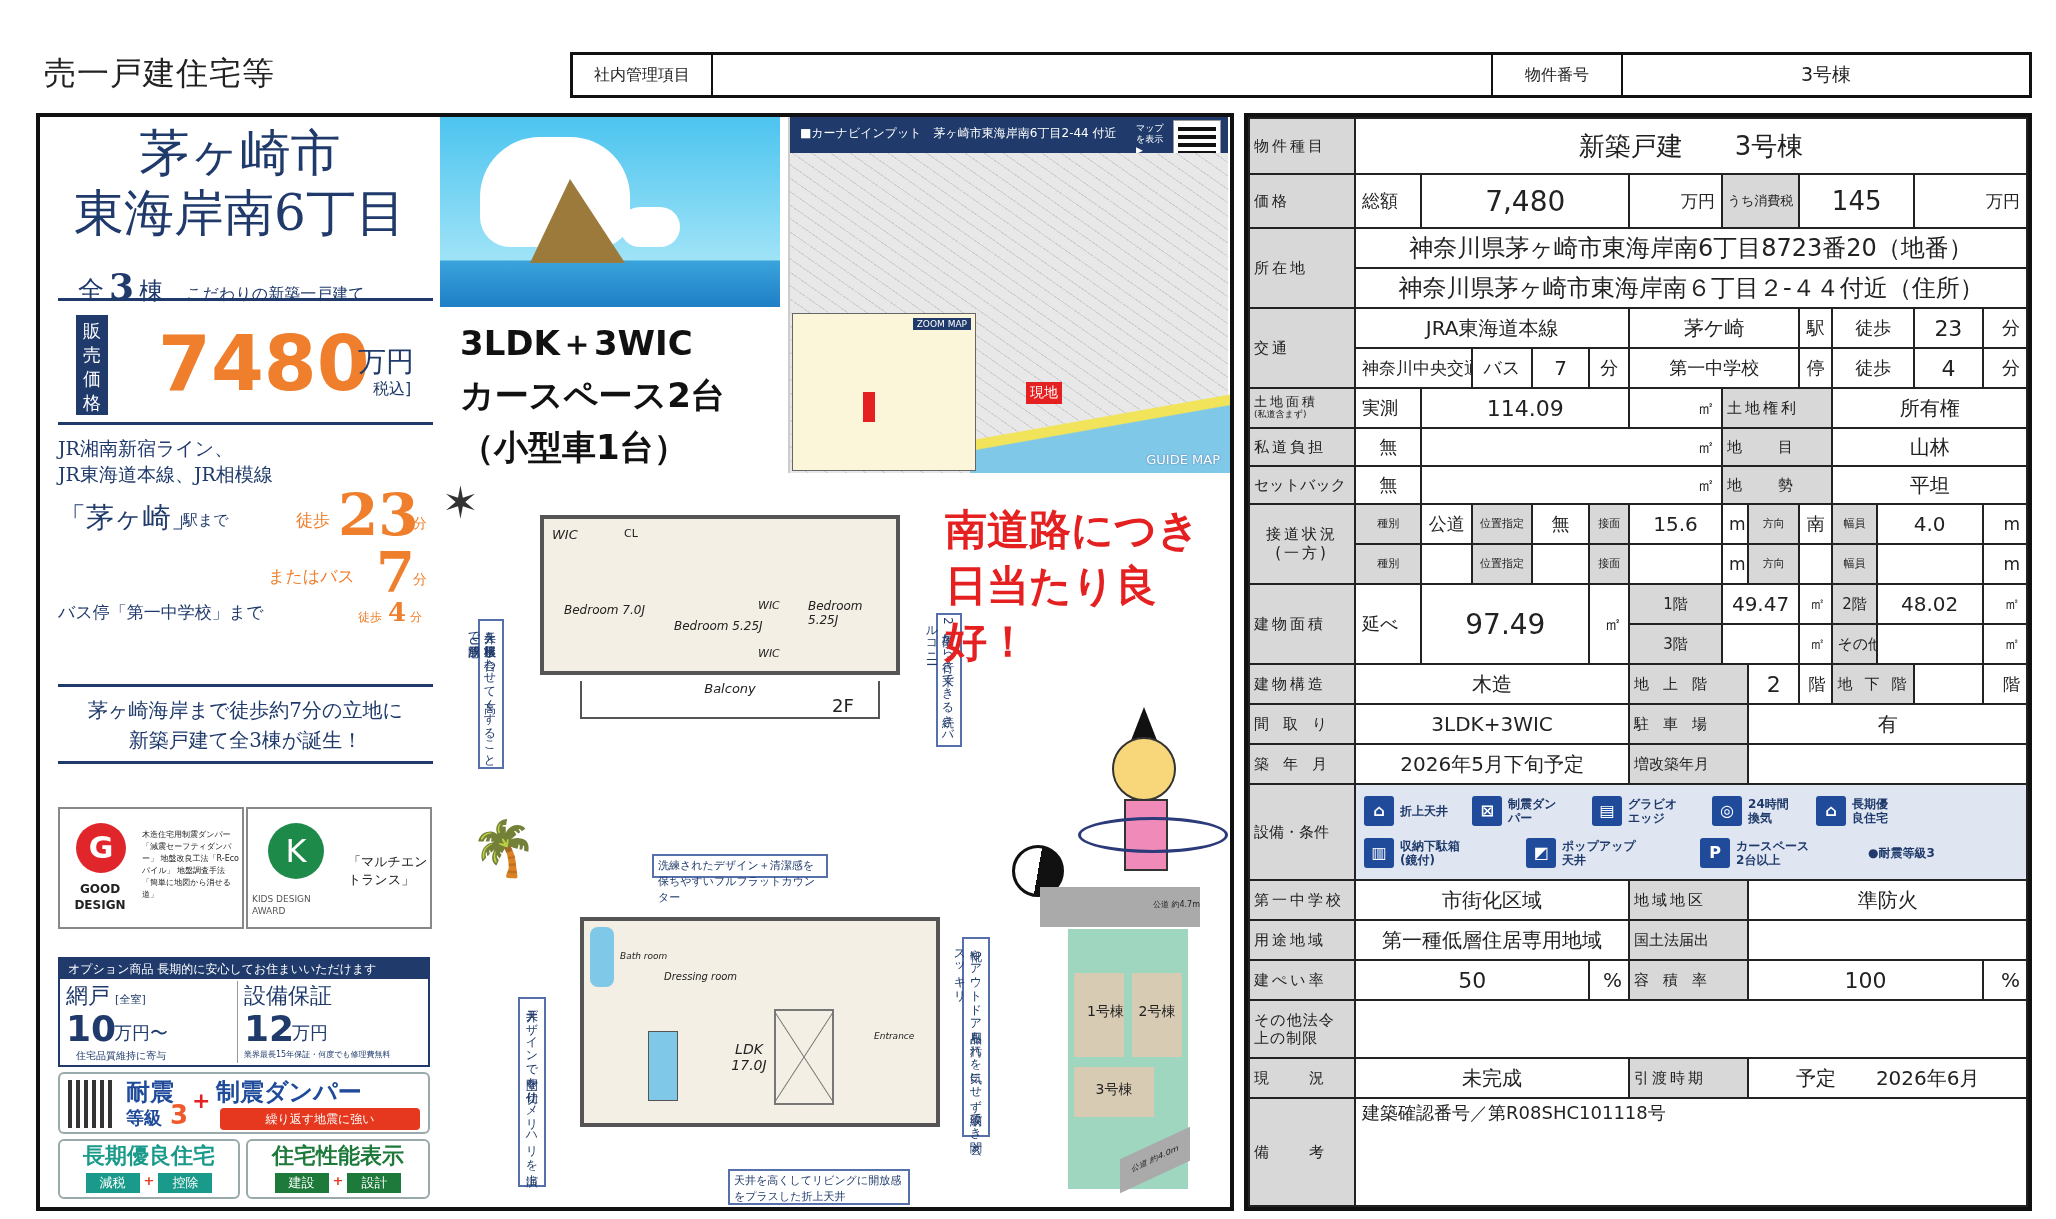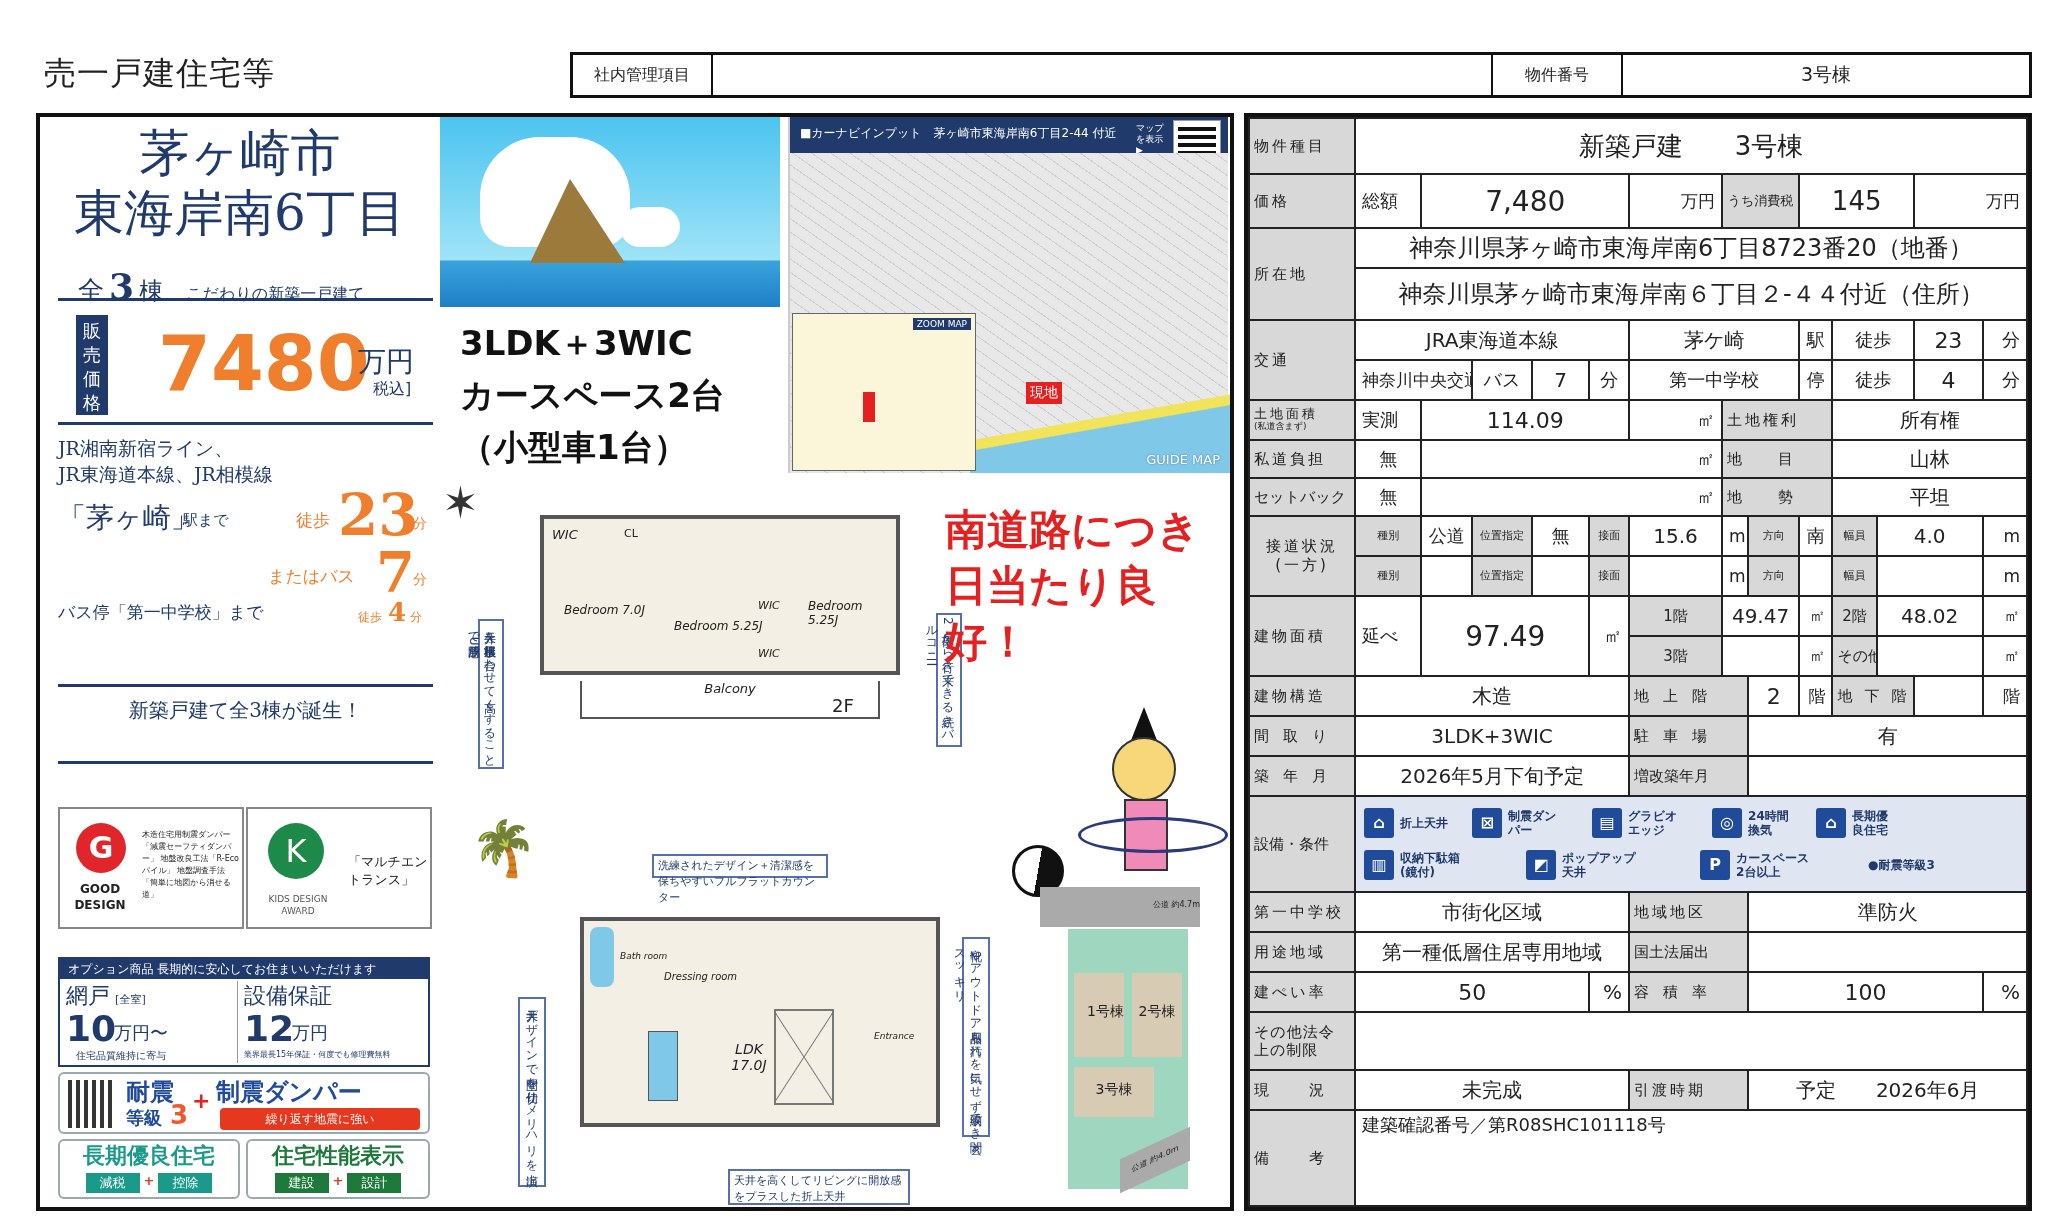--- a/index.html
+++ b/index.html
@@ -282,7 +282,7 @@
     <td class="lb" rowspan="2">所在地</td>
     <td colspan="13" class="c" style="font-size:24px">神奈川県茅ヶ崎市東海岸南6丁目8723番20（地番）</td>
   </tr>
-  <tr style="height:52px">
+  <tr style="height:40px">
     <td colspan="13" class="c" style="font-size:24px">神奈川県茅ヶ崎市東海岸南６丁目２-４４付近（住所）</td>
   </tr>
   <tr style="height:40px">

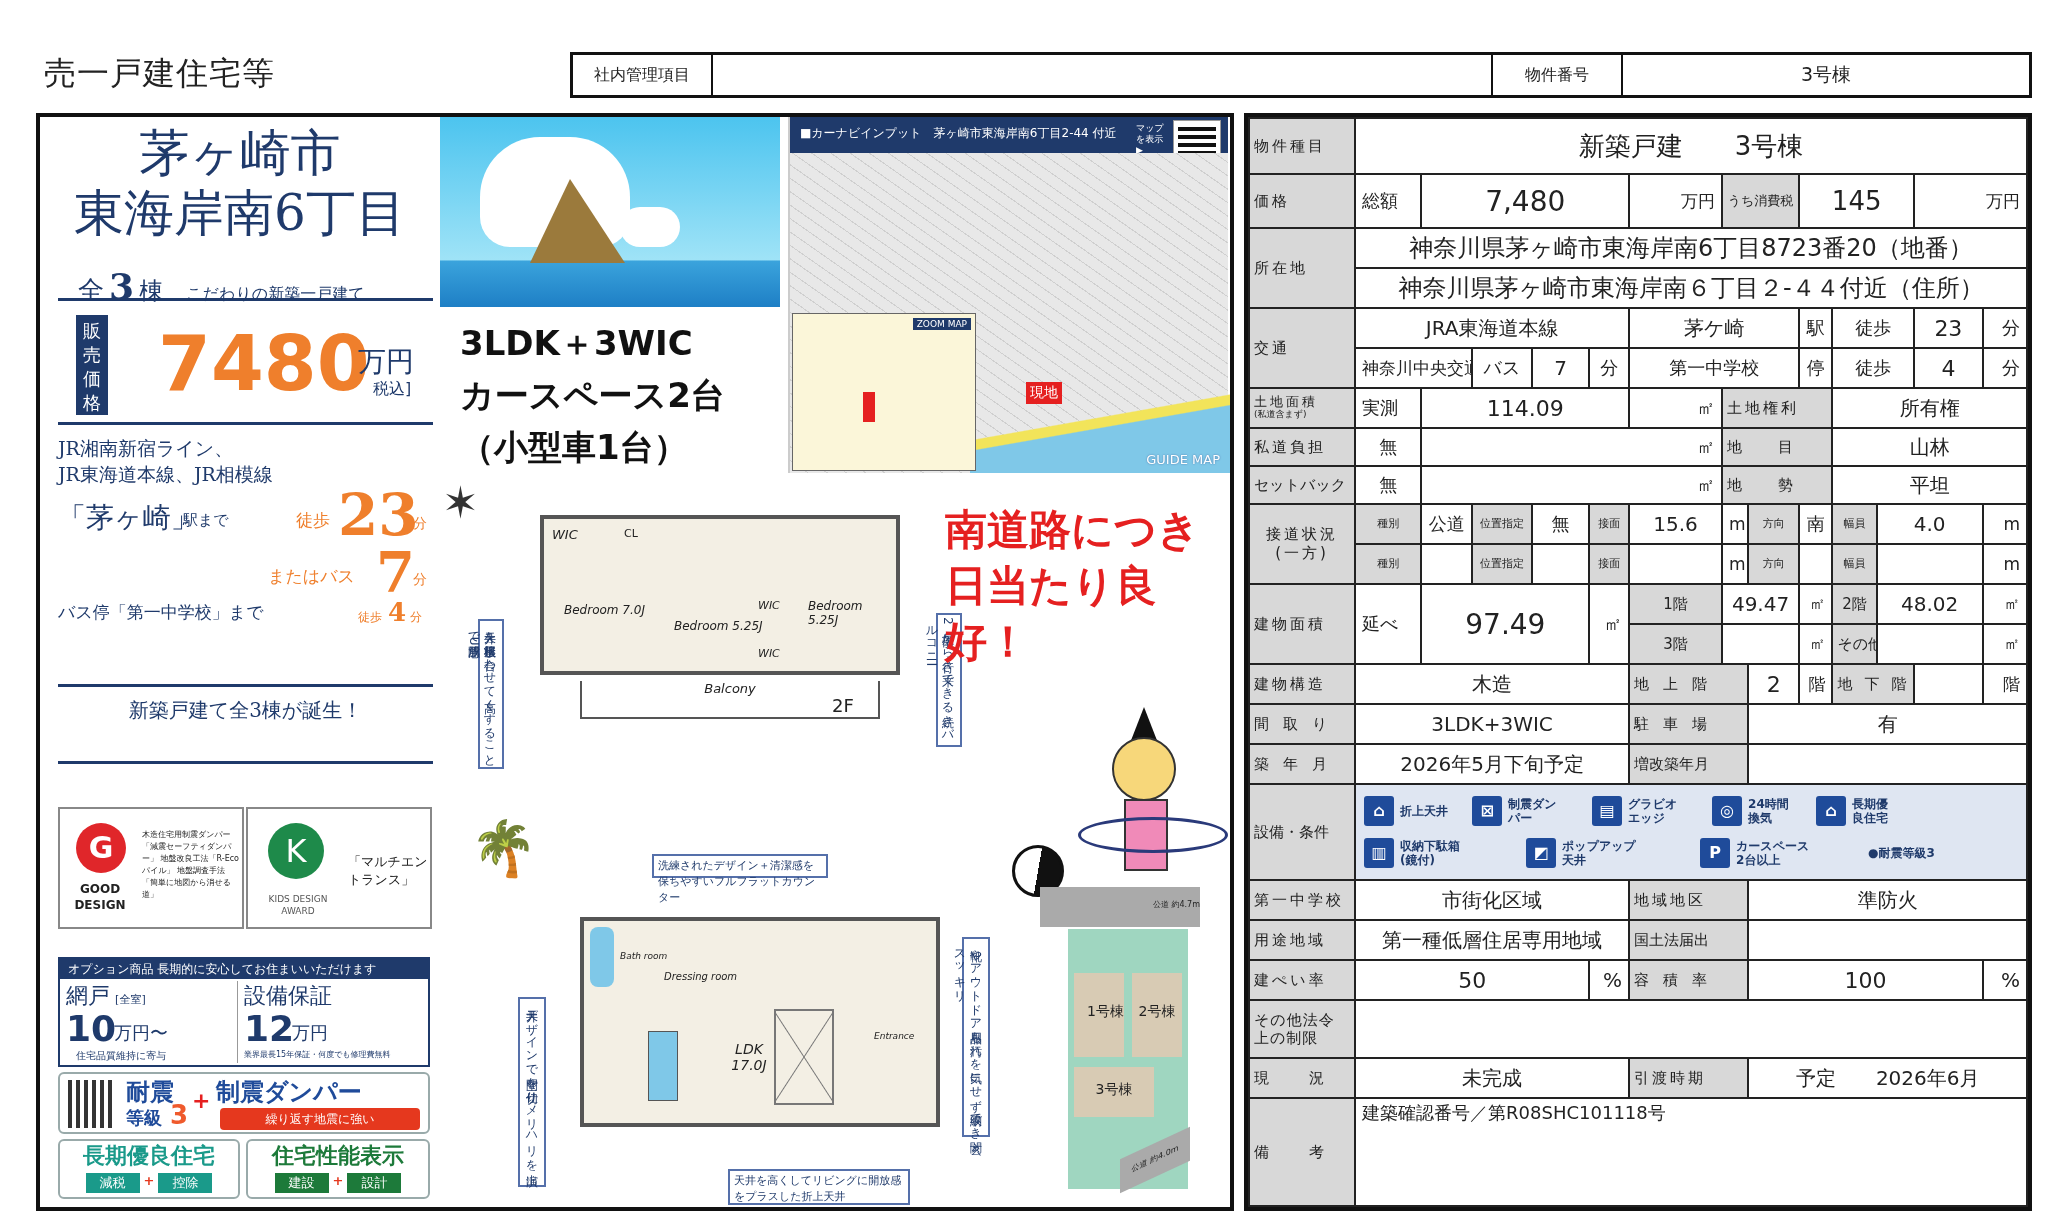--- a/index.html
+++ b/index.html
@@ -96,6 +96,7 @@
       </div>
     </div>
     <div class="catch">
+      <div>茅ヶ崎海岸まで徒歩約7分の立地に</div>
       <div>新築戸建て全3棟が誕生！</div>
     </div>
 

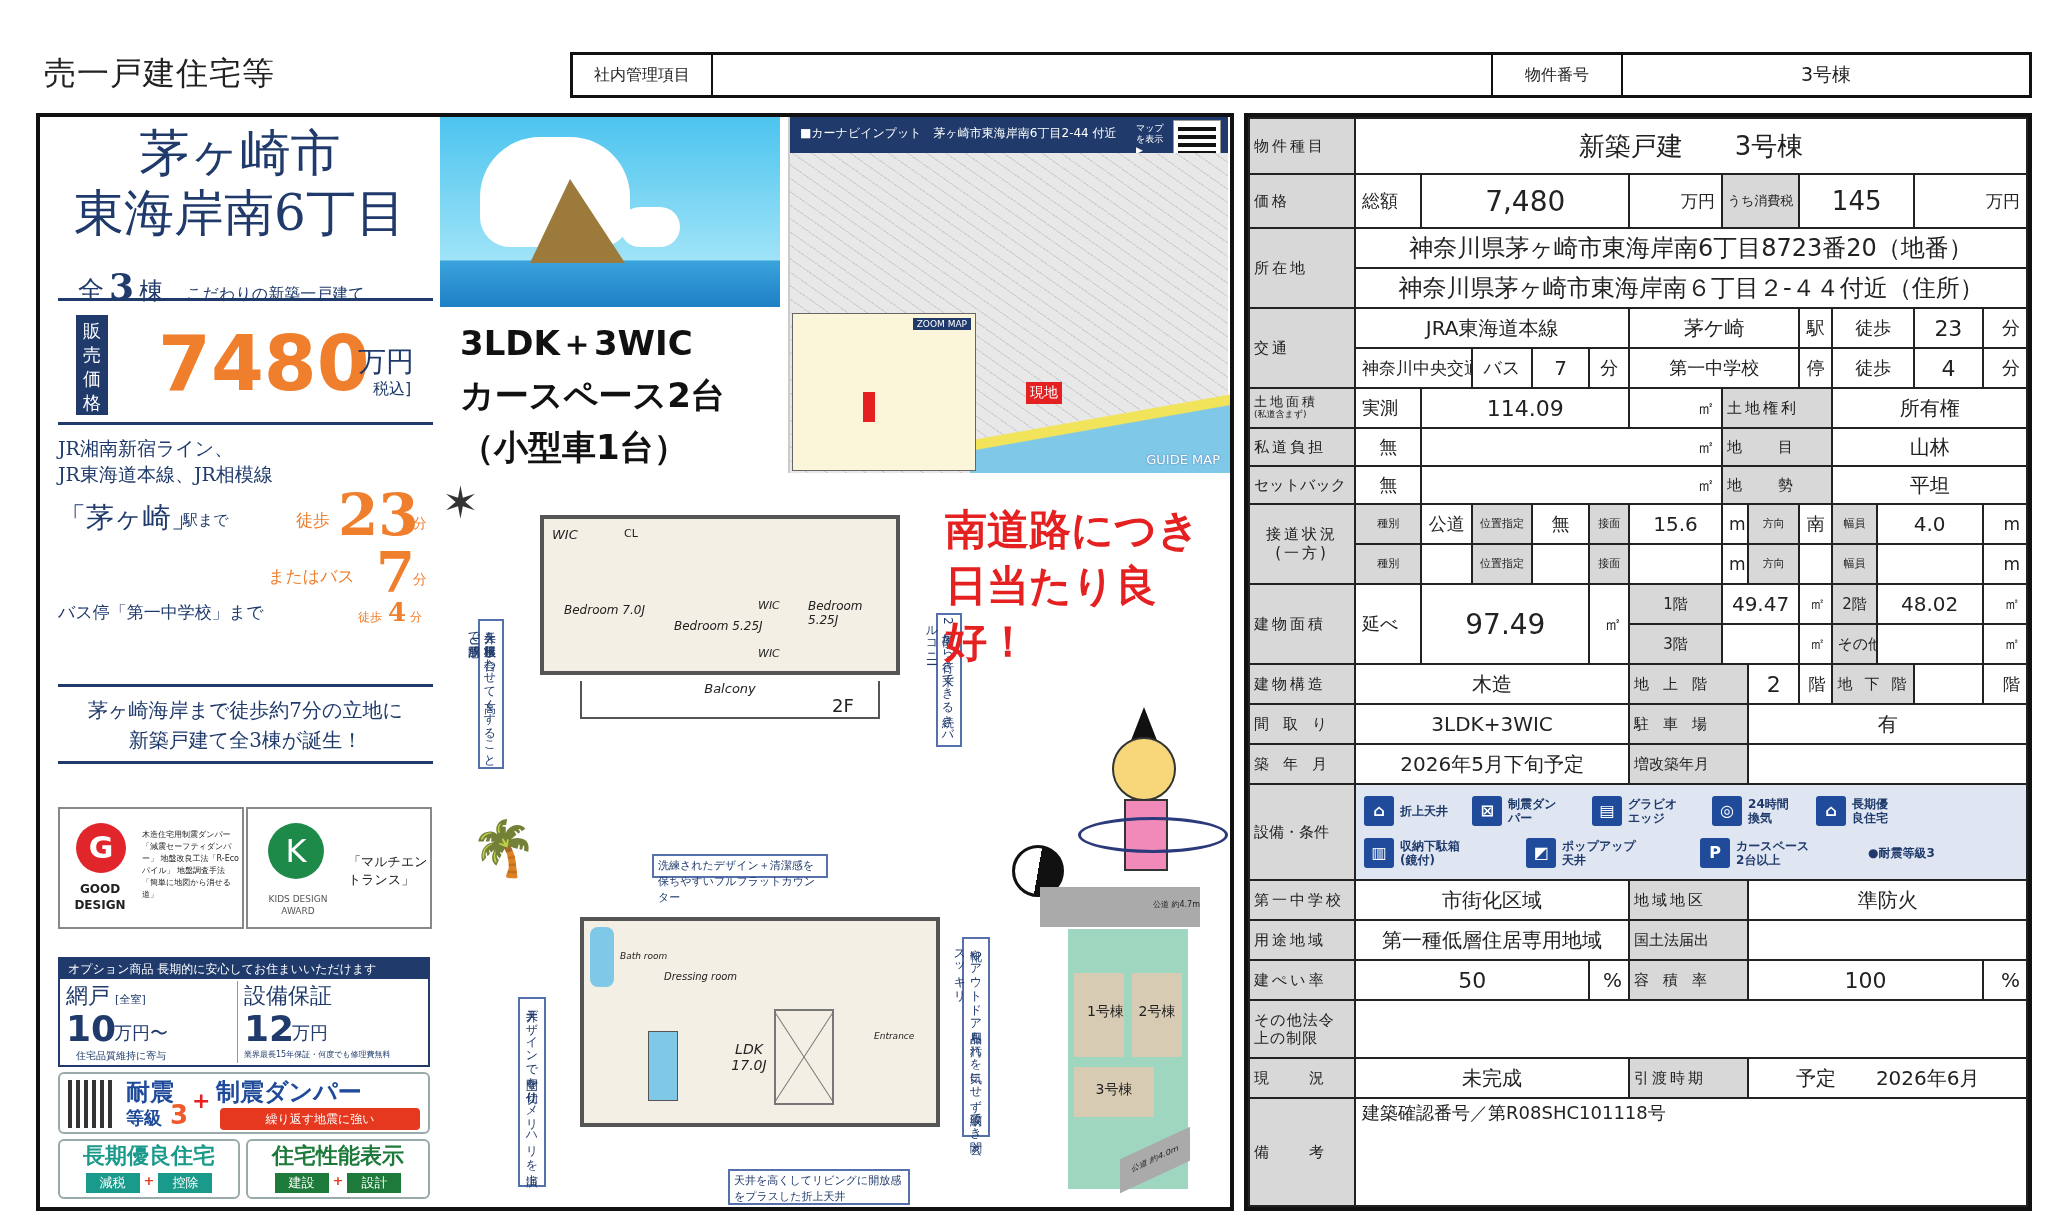--- a/index.html
+++ b/index.html
@@ -110,7 +110,7 @@
     </div>
     <div class="award" style="left:206px;width:186px">
       <div style="position:absolute;left:20px;top:14px;width:56px;height:56px;border-radius:50%;background:#1e8a4a;color:#fff;font-size:32px;text-align:center;line-height:56px">K</div>
-      <div style="position:absolute;left:4px;top:84px;font-size:9px;text-align:center;width:92px;line-height:12px;color:#555">
+      <div style="position:absolute;left:4px;top:84px;font-size:9px;width:92px;line-height:12px;color:#555">
         <div>KIDS DESIGN</div>
         <div>AWARD</div>
       </div>

